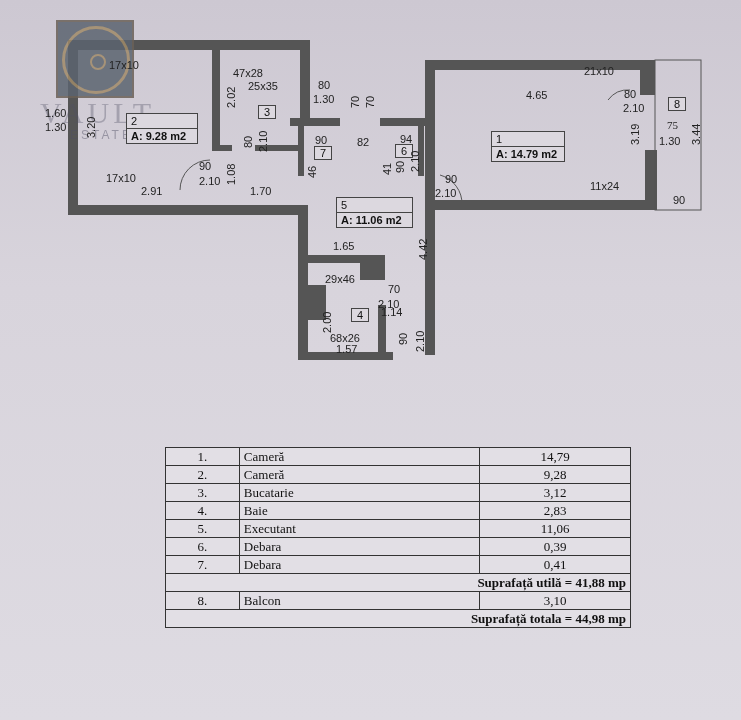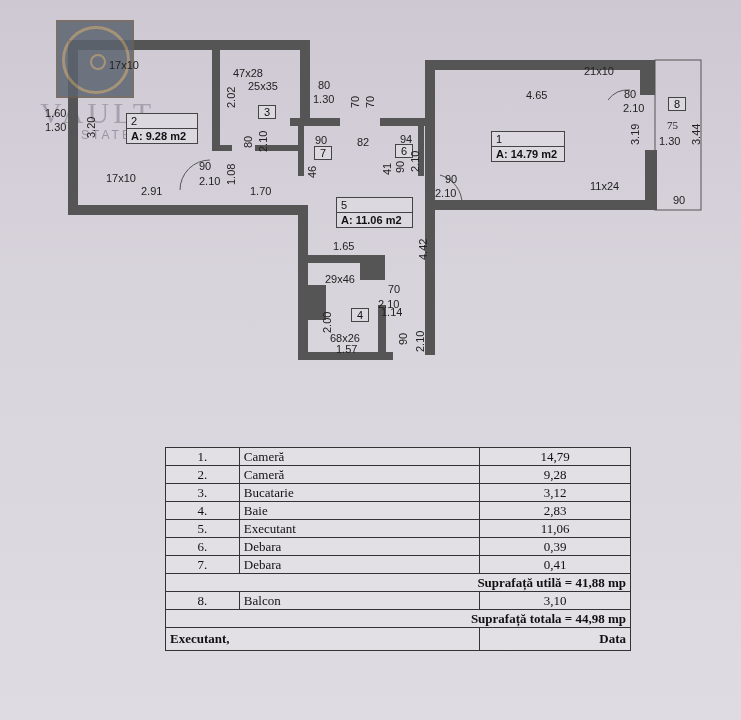--- a/index.html
+++ b/index.html
@@ -191,10 +191,6 @@
     <tr>
           <td class="b" colspan="3">Suprafață totala = 44,98 mp</td>
         </tr>
-    <tr>
-      <td colspan="2" style="font-weight:bold;height:22px">Executant,</td>
-      <td class="b">Data</td>
-    </tr>
   </tbody>
     </table>
 </div>

